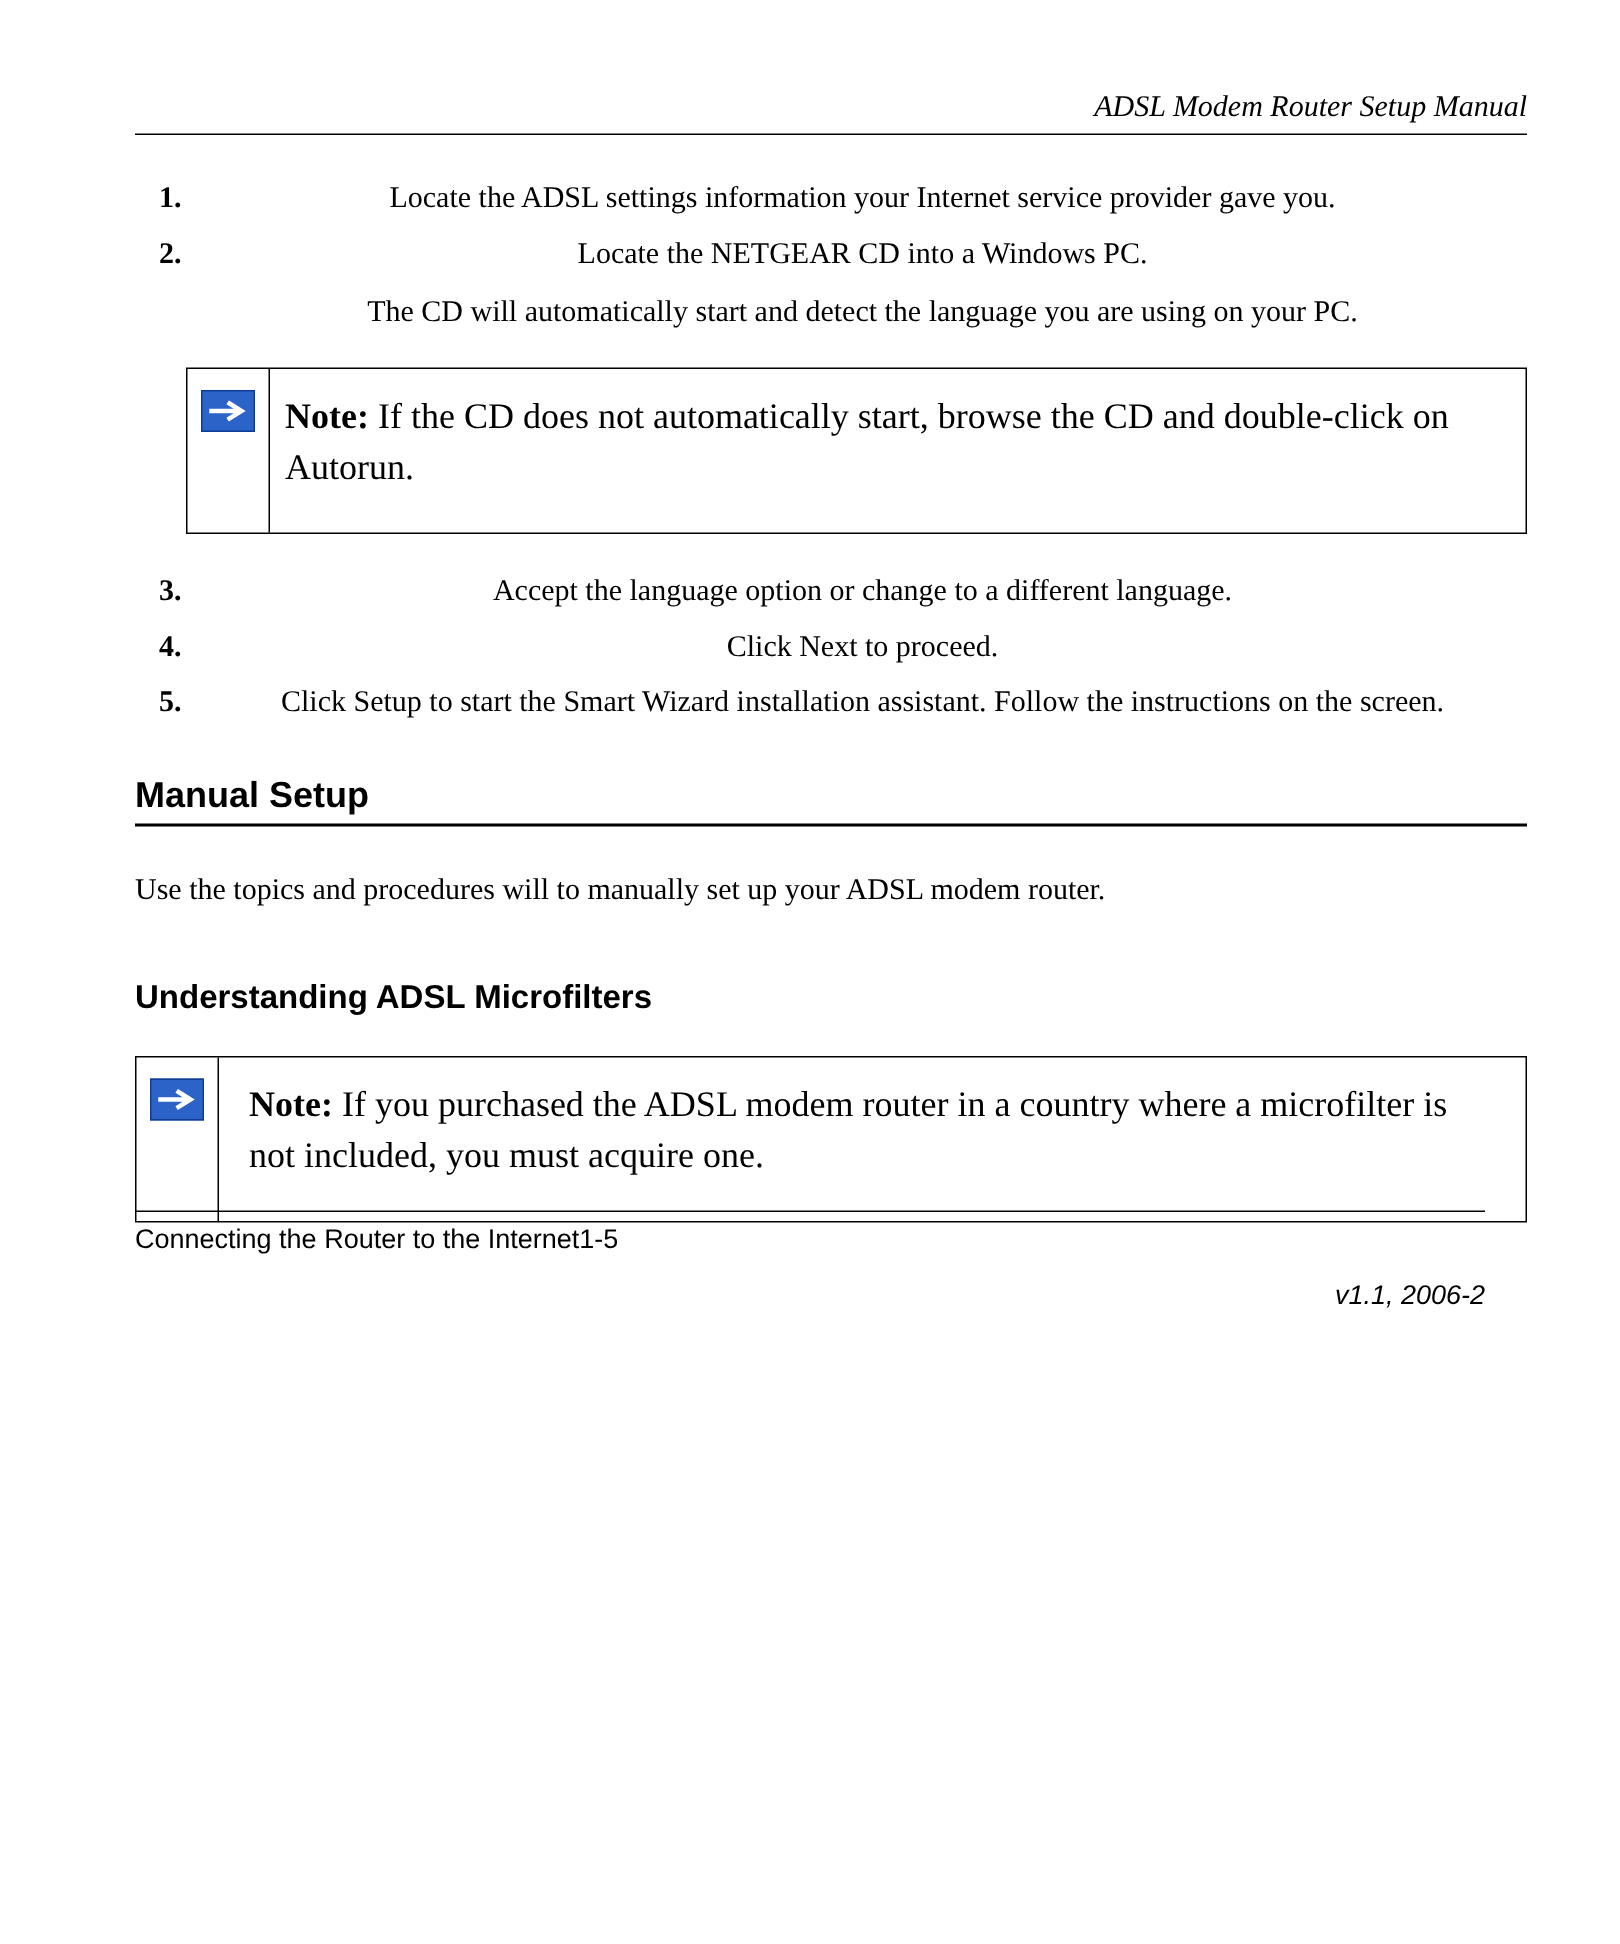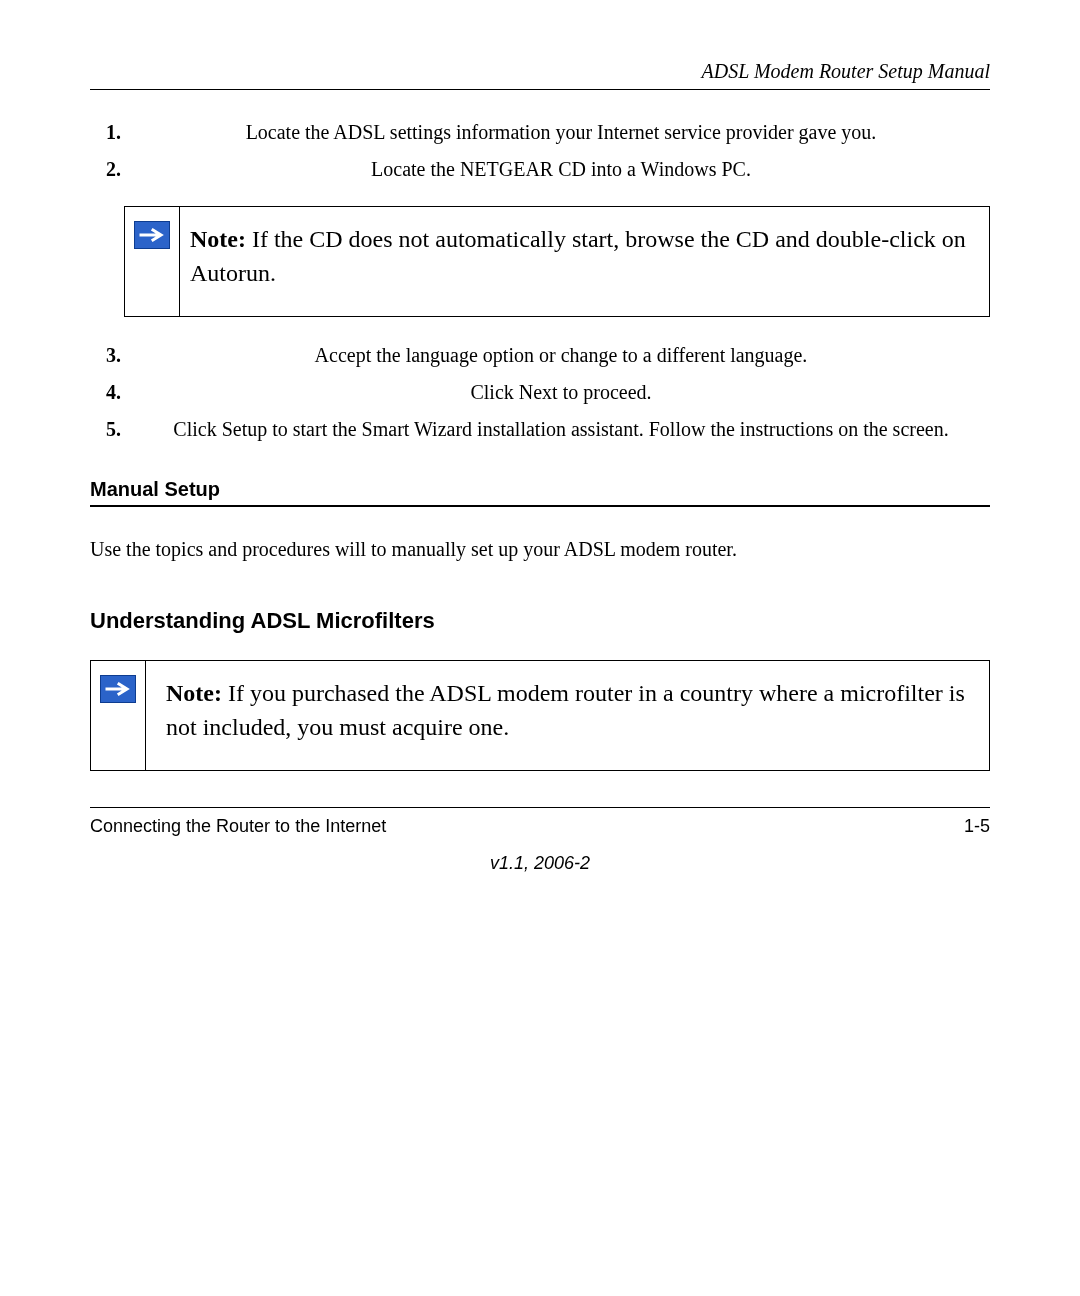--- a/index.html
+++ b/index.html
@@ -13,7 +13,7 @@
     width: 1080px;
     height: 920px;
     box-sizing: border-box;
-    padding: 60px 90px 40px 90px;
+    padding: 60px 62px 40px 90px;
     position: relative;
   }
   .header-title {

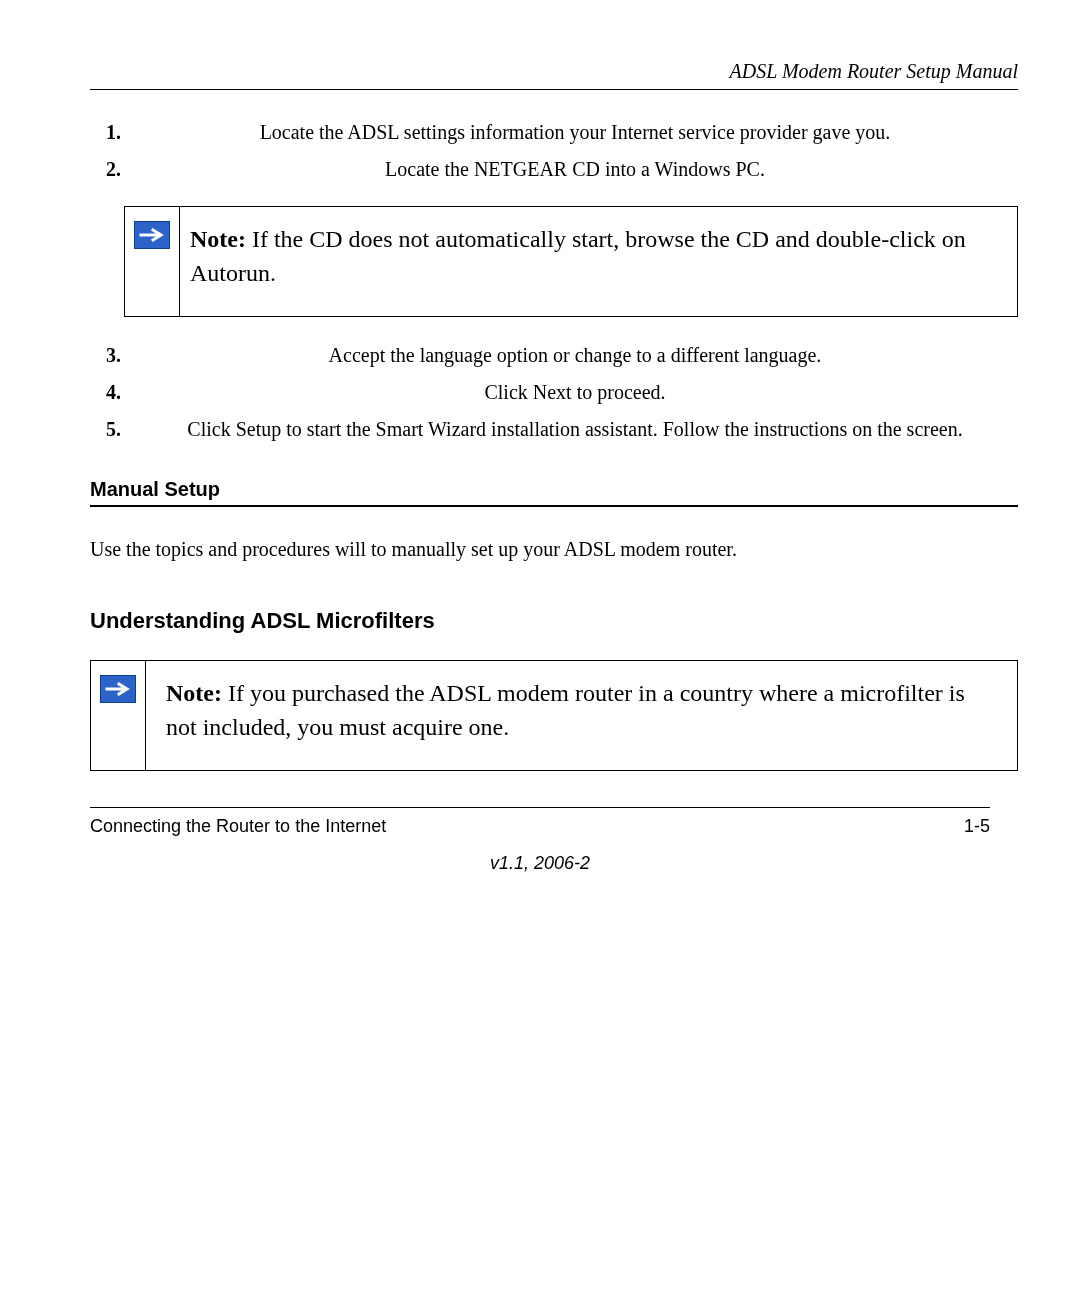--- a/index.html
+++ b/index.html
@@ -131,6 +131,7 @@
     </li>
     <li>
       <span>Locate the NETGEAR CD into a Windows PC.</span>
+      <div class="step-sub">The CD will automatically start and detect the language you are using on your PC.</div>
     </li>
   </ol>
 

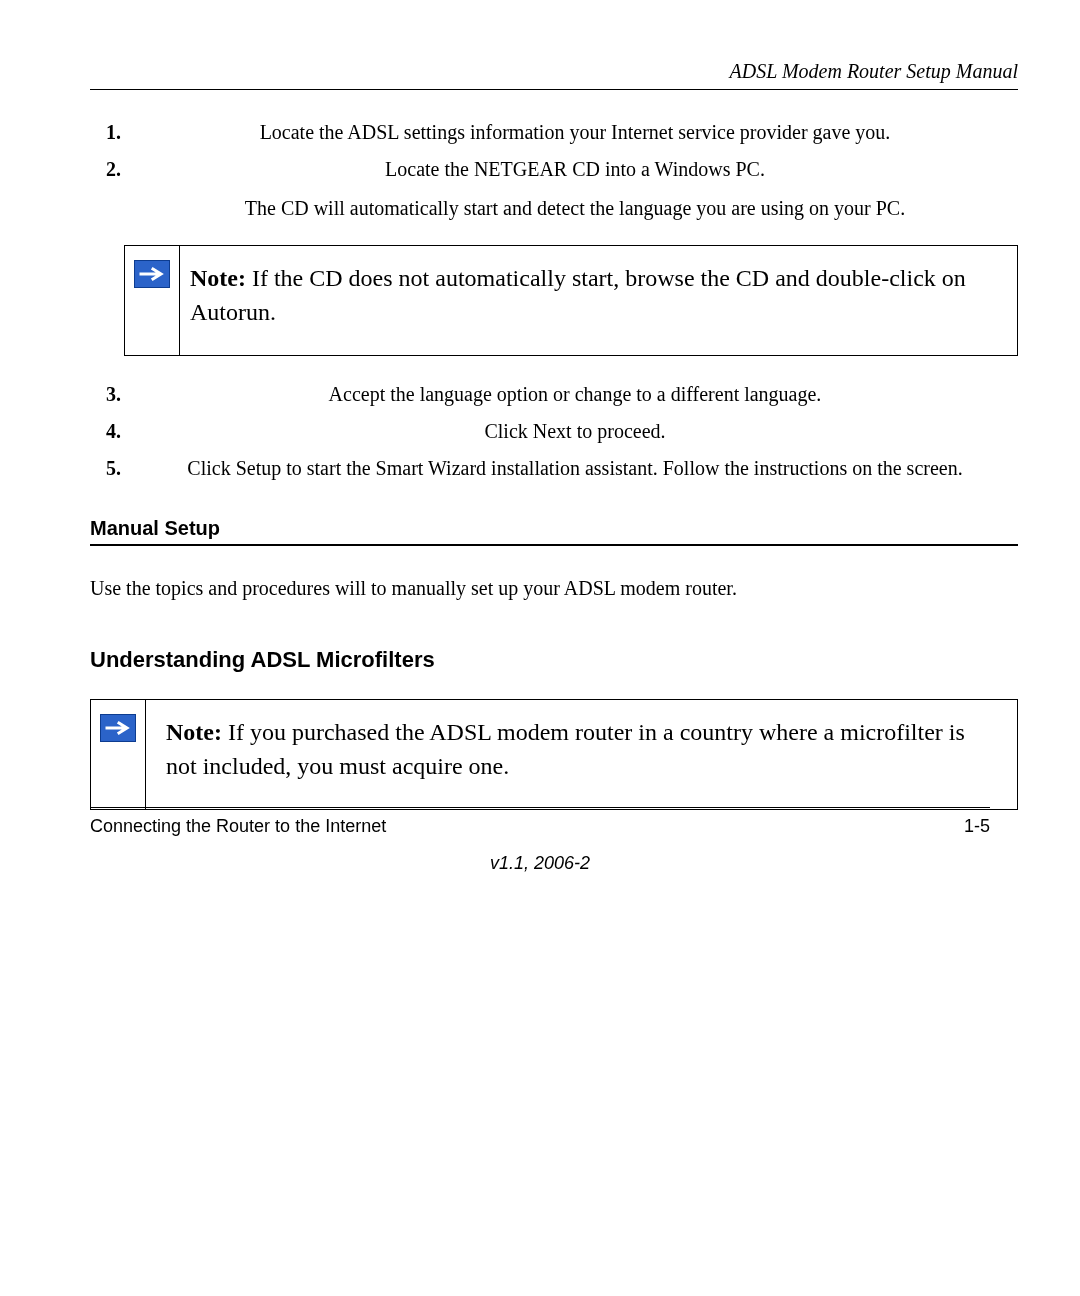--- a/index.html
+++ b/index.html
@@ -76,7 +76,7 @@
   h2.section {
     font-family: Arial, Helvetica, sans-serif;
     font-weight: bold;
-    font-size: 20px;
+    font-size: 24px;
     margin: 34px 0 2px 0;
     border-bottom: 2px solid #000;
     padding-bottom: 4px;

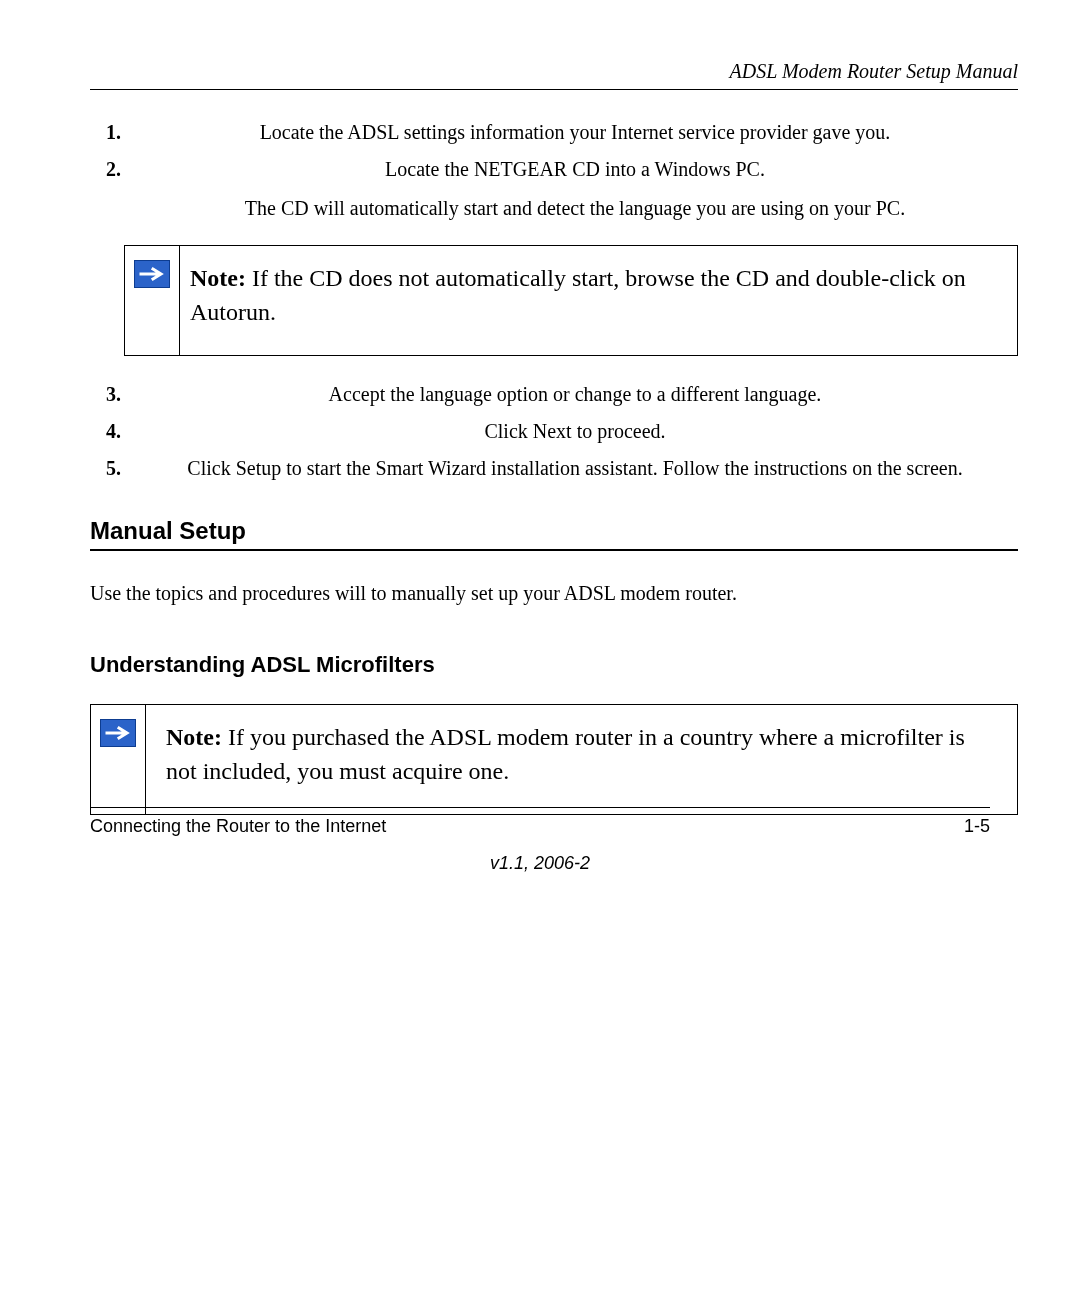--- a/index.html
+++ b/index.html
@@ -105,7 +105,7 @@
   }
   .footer-line {
     display: flex;
-    justify-content: space-between;
+    justify-content: flex-start;
     font-family: Arial, Helvetica, sans-serif;
     font-size: 18px;
   }

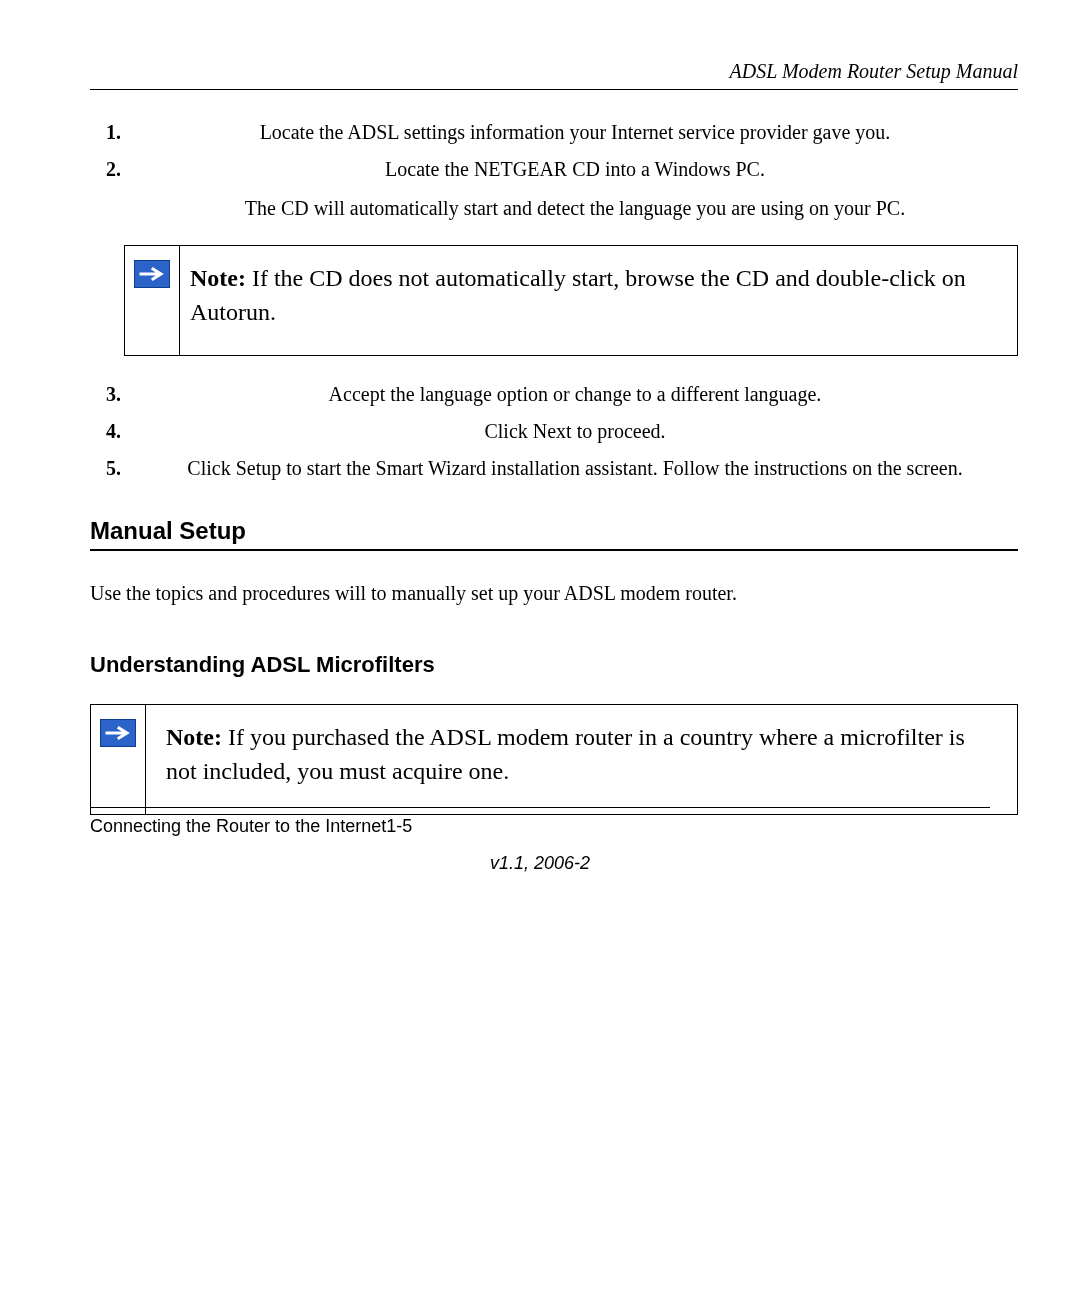--- a/index.html
+++ b/index.html
@@ -110,7 +110,7 @@
     font-size: 18px;
   }
   .footer-ver {
-    text-align: center;
+    text-align: right;
     font-style: italic;
     font-family: Arial, Helvetica, sans-serif;
     font-size: 18px;

